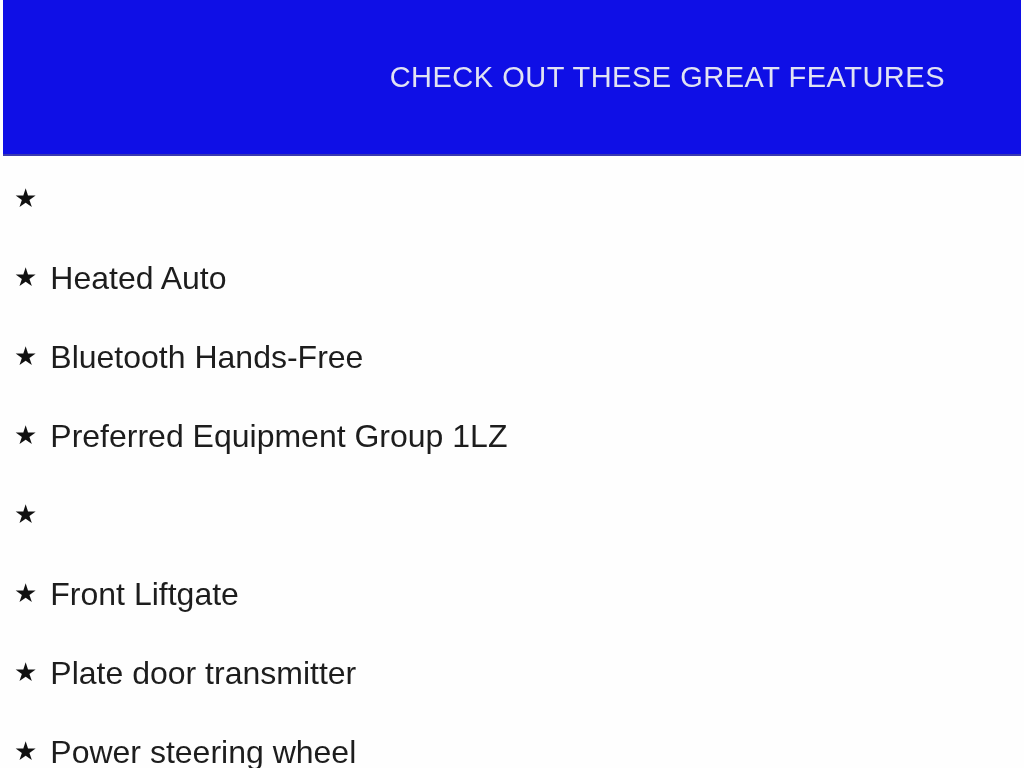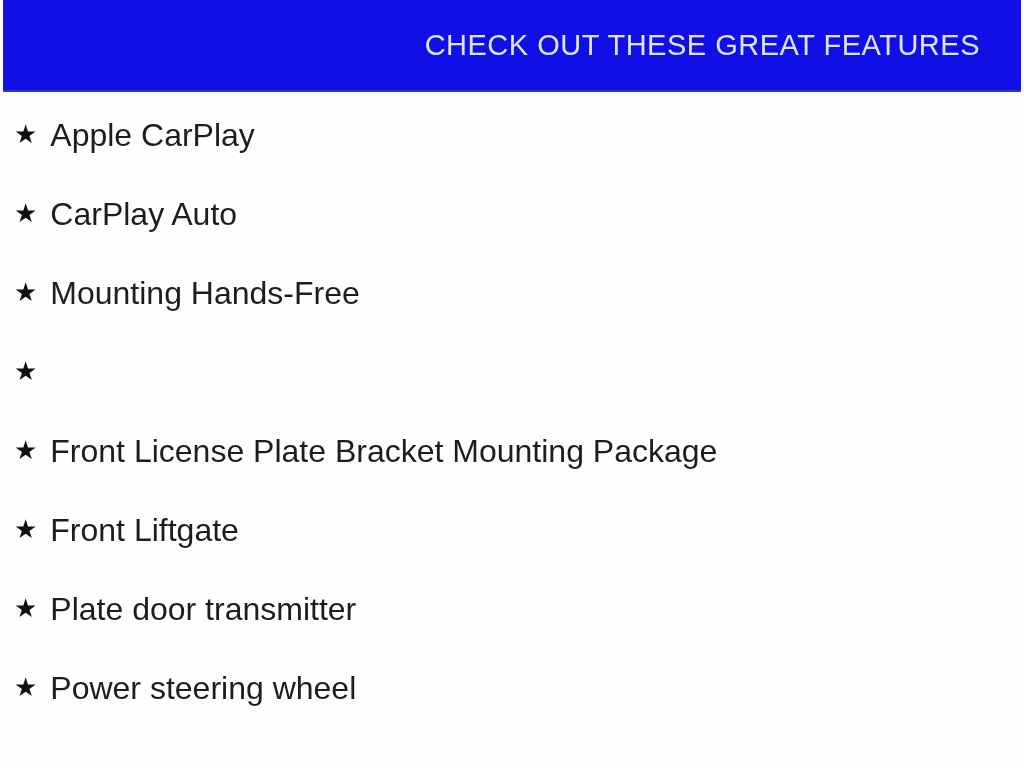--- a/index.html
+++ b/index.html
@@ -23,14 +23,14 @@
     overflow: hidden;
   }
   .banner {
-    height: 92px;
+    height: 156px;
     margin: 0 3px;
     background: var(--banner-bg);
     border-bottom: 2px solid var(--banner-edge);
     display: flex;
     align-items: center;
     justify-content: flex-end;
-    padding-right: 41px;
+    padding-right: 76px;
   }
   .banner h1 {
     margin: 0;

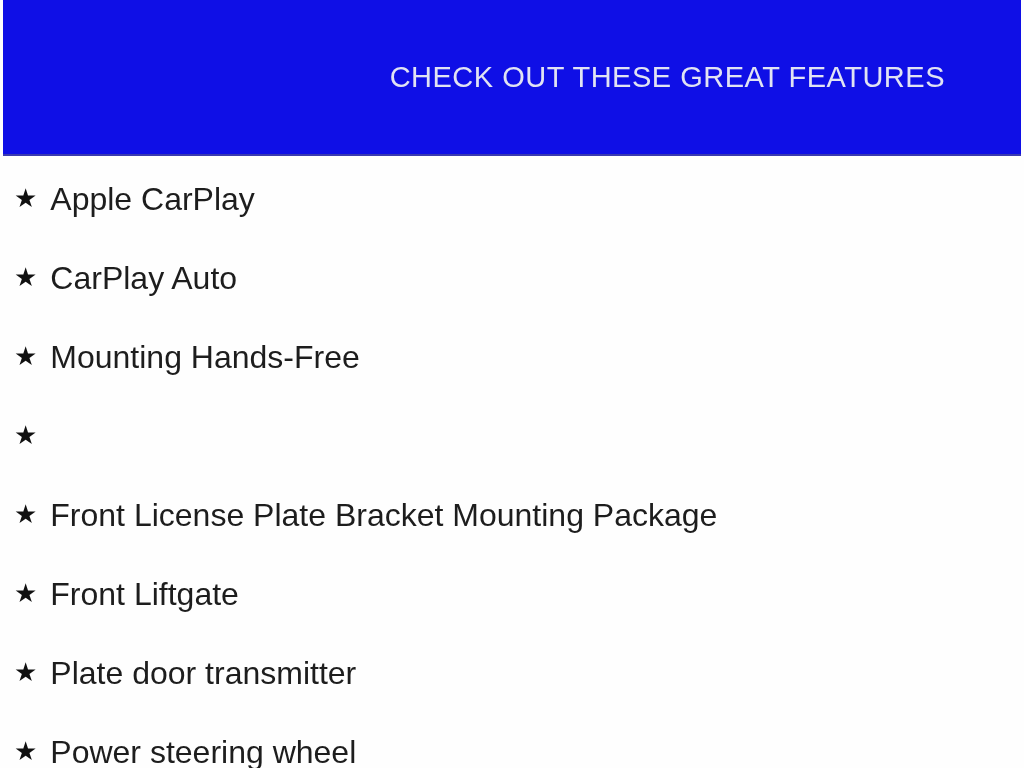--- a/index.html
+++ b/index.html
@@ -73,7 +73,6 @@
 <ul class="features-list">
   <li class="feature-item">
     <span class="star">★</span>
-    <span>Apple CarPlay</span>
   </li>
   <li class="feature-item">
     <span class="star">★</span>

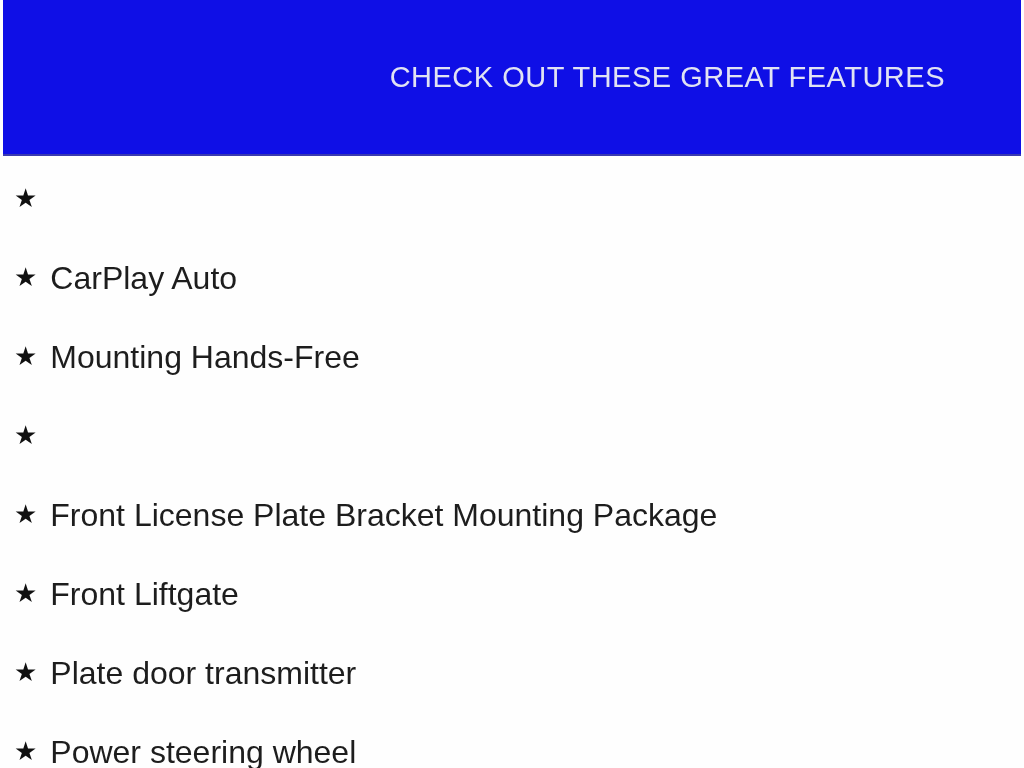--- a/index.html
+++ b/index.html
@@ -76,7 +76,7 @@
   </li>
   <li class="feature-item">
     <span class="star">★</span>
-    <span>CarPlay Auto</span>
+    <span>Heated Auto</span>
   </li>
   <li class="feature-item">
     <span class="star">★</span>

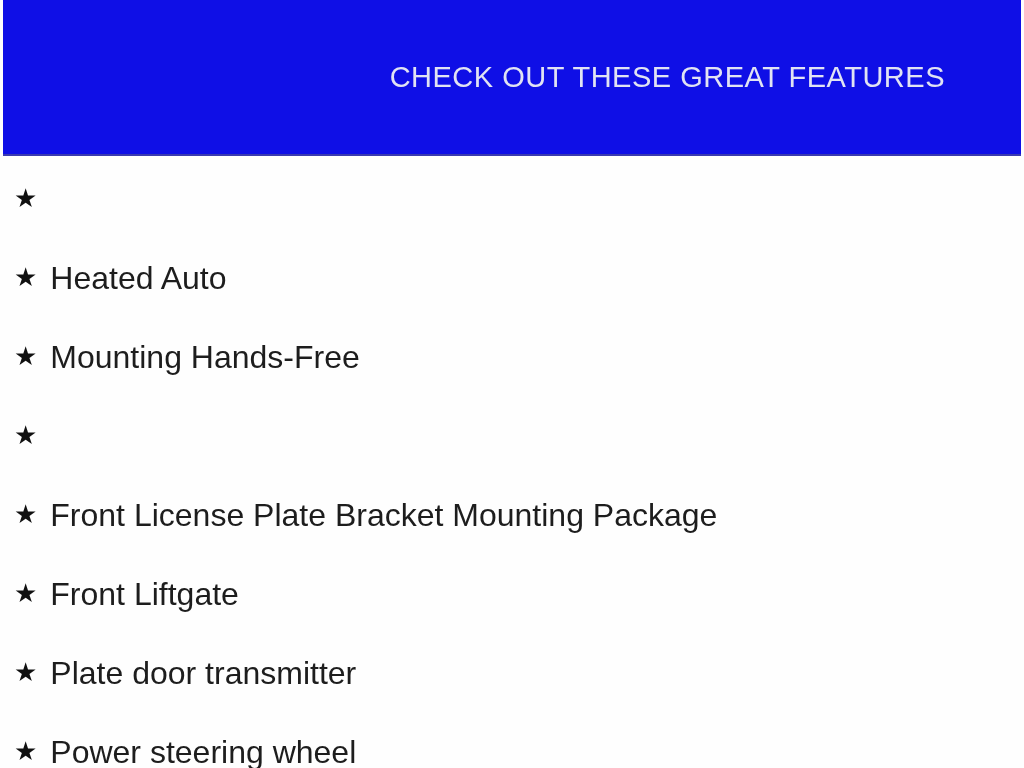--- a/index.html
+++ b/index.html
@@ -80,7 +80,7 @@
   </li>
   <li class="feature-item">
     <span class="star">★</span>
-    <span>Mounting Hands-Free</span>
+    <span>Bluetooth Hands-Free</span>
   </li>
   <li class="feature-item">
     <span class="star">★</span>

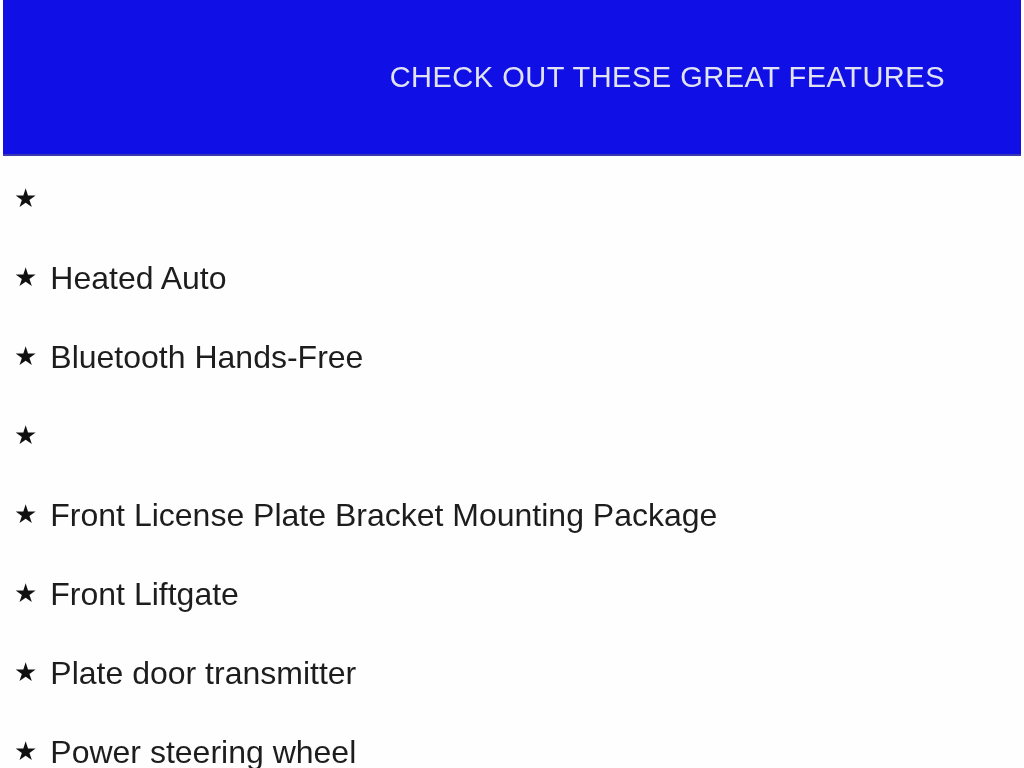--- a/index.html
+++ b/index.html
@@ -84,6 +84,7 @@
   </li>
   <li class="feature-item">
     <span class="star">★</span>
+    <span>Preferred Equipment Group 1LZ</span>
   </li>
   <li class="feature-item">
     <span class="star">★</span>

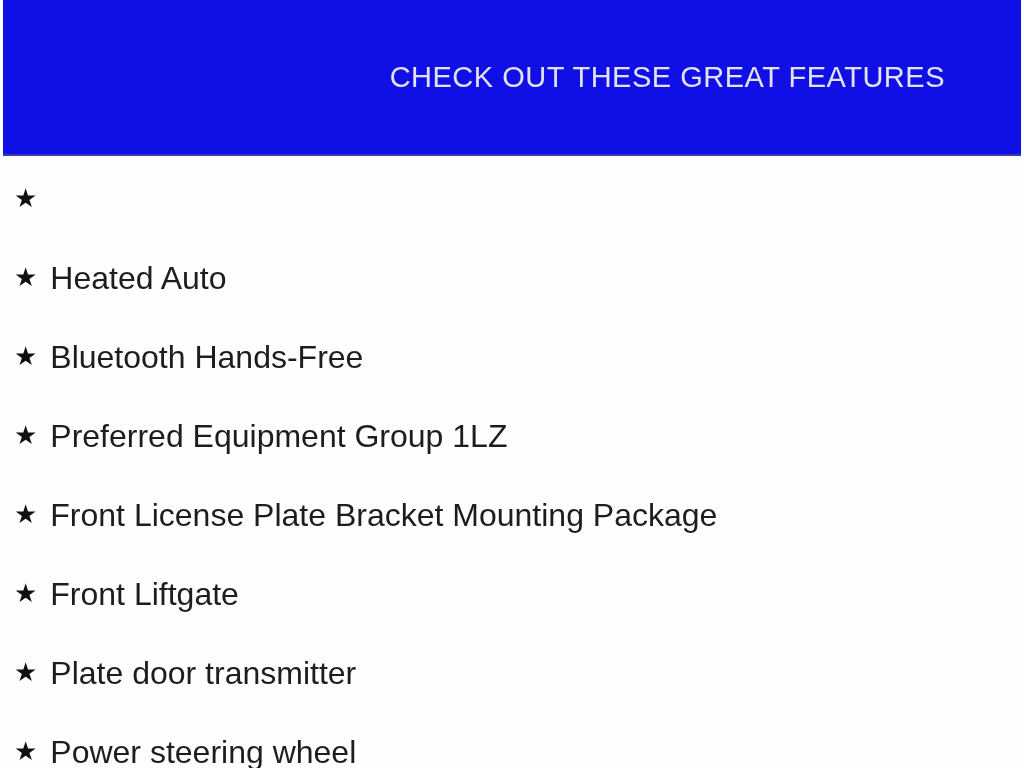--- a/index.html
+++ b/index.html
@@ -88,7 +88,6 @@
   </li>
   <li class="feature-item">
     <span class="star">★</span>
-    <span>Front License Plate Bracket Mounting Package</span>
   </li>
   <li class="feature-item">
     <span class="star">★</span>

